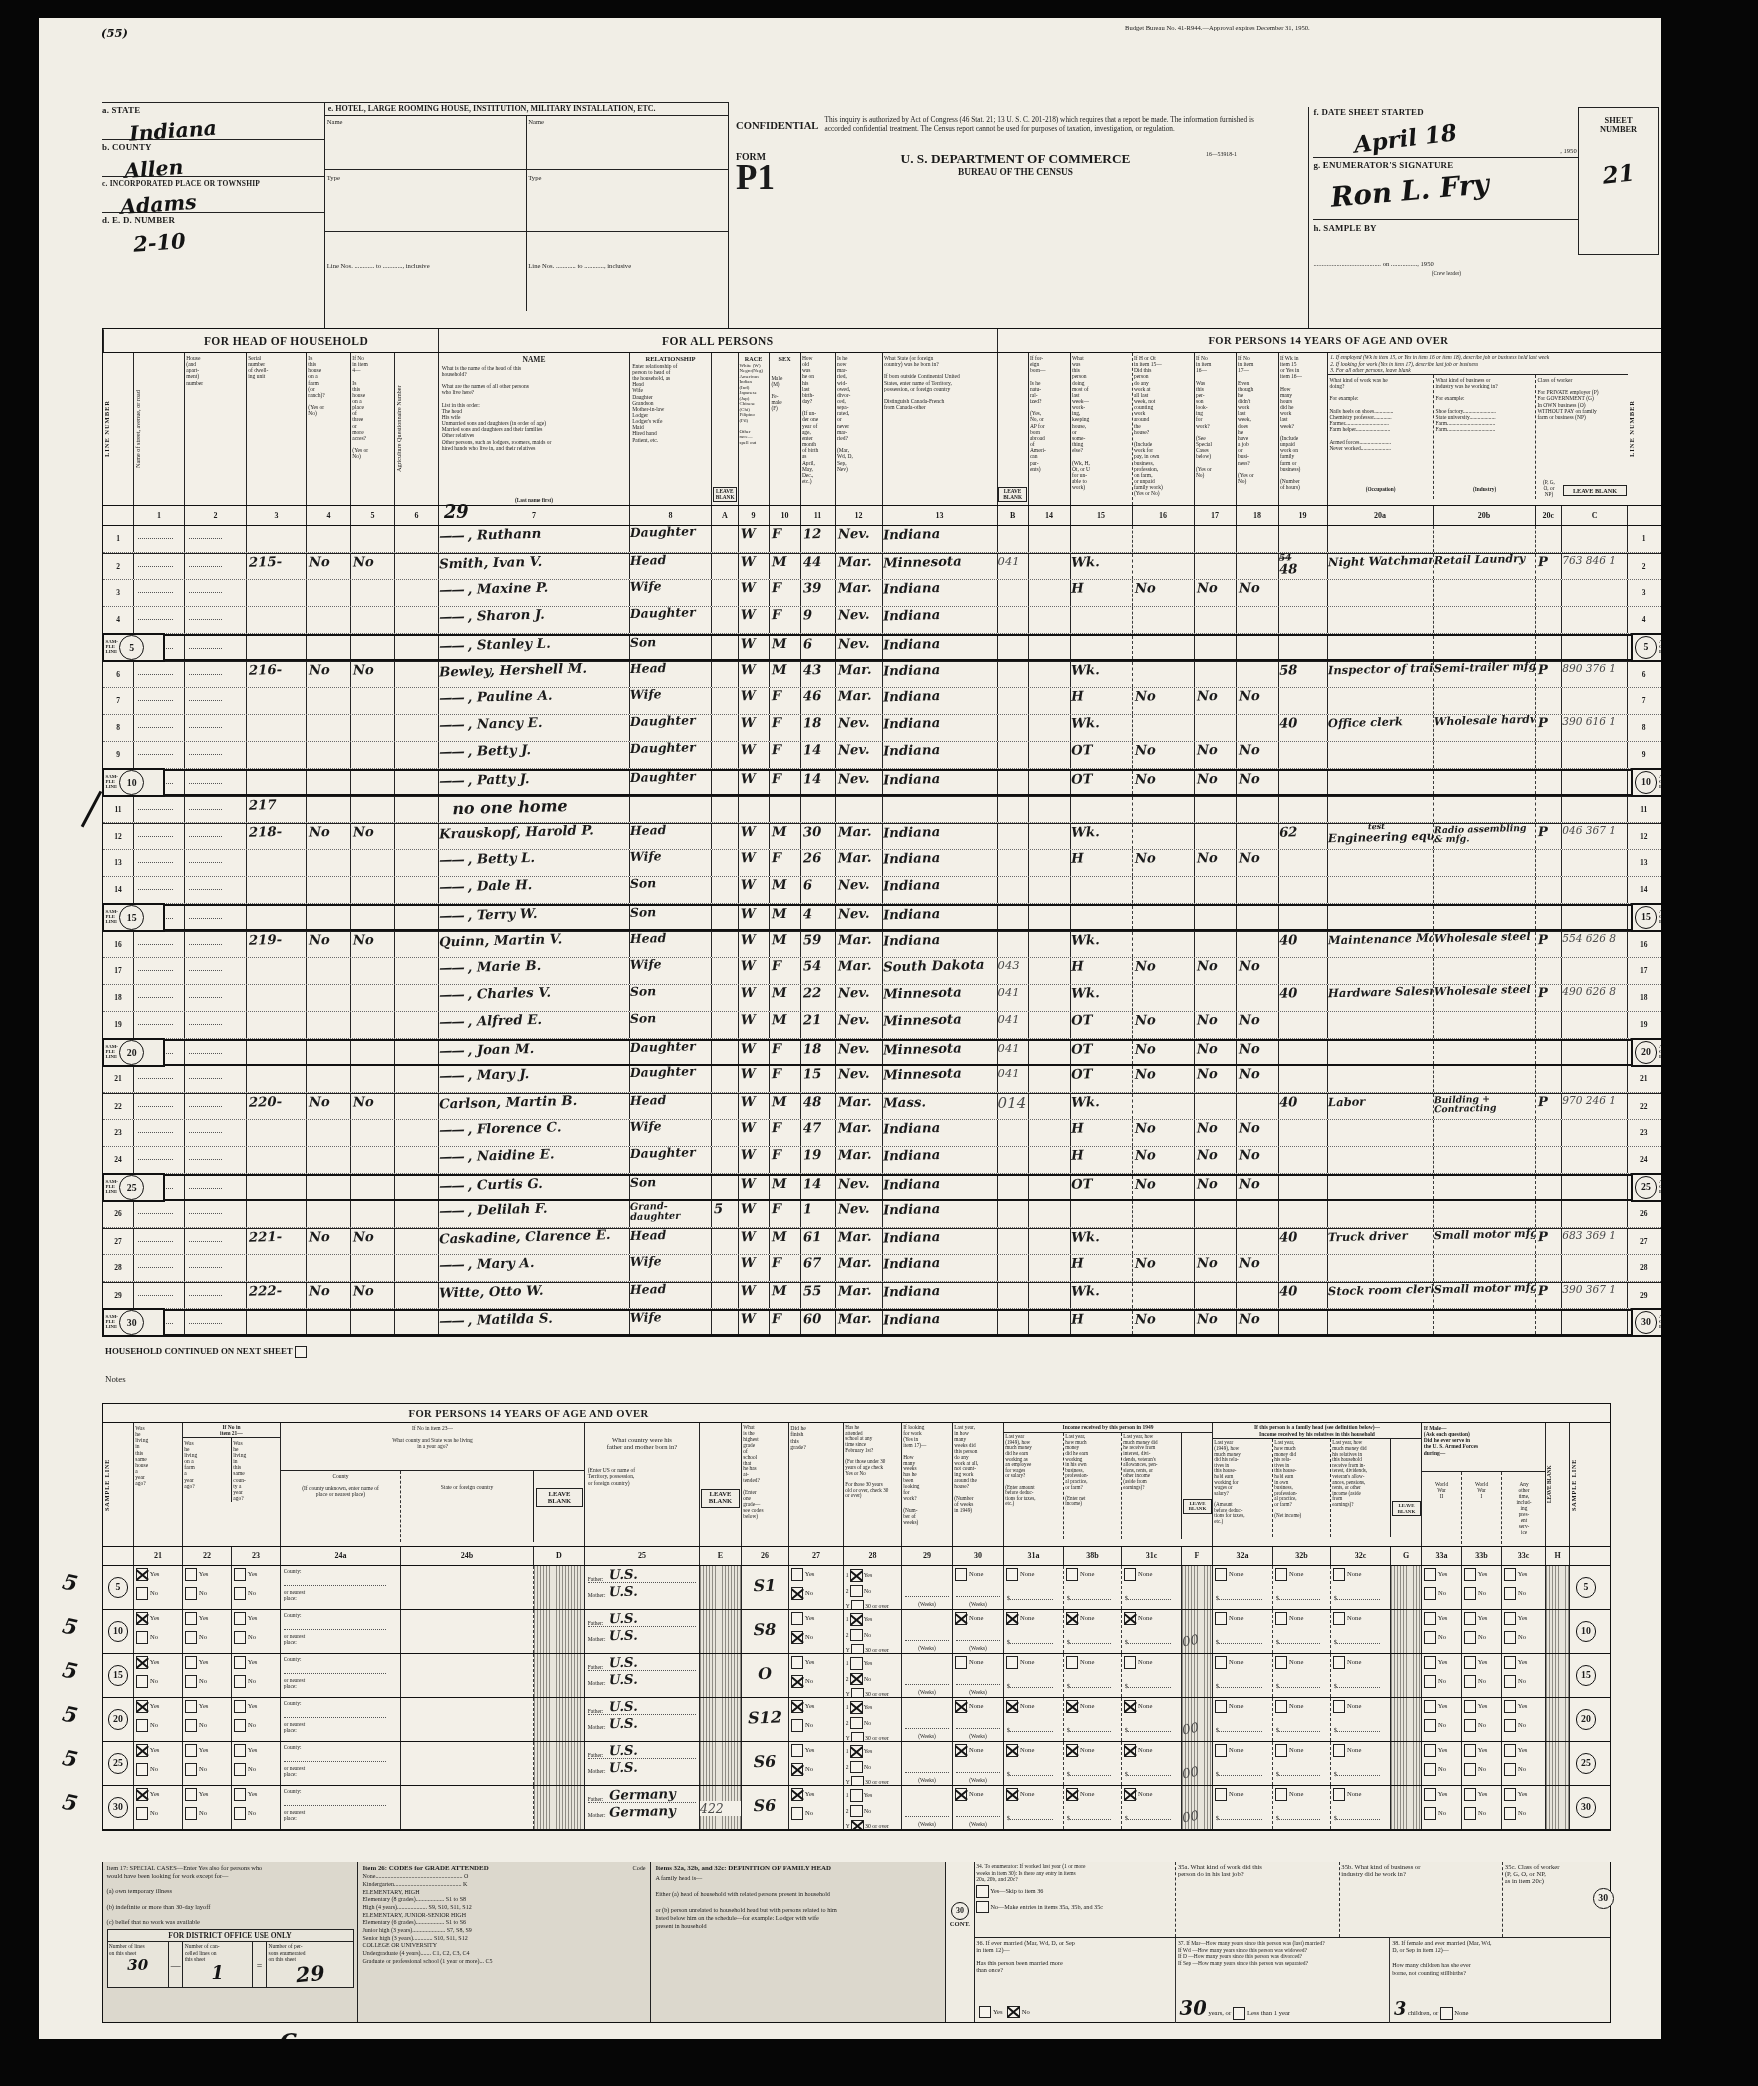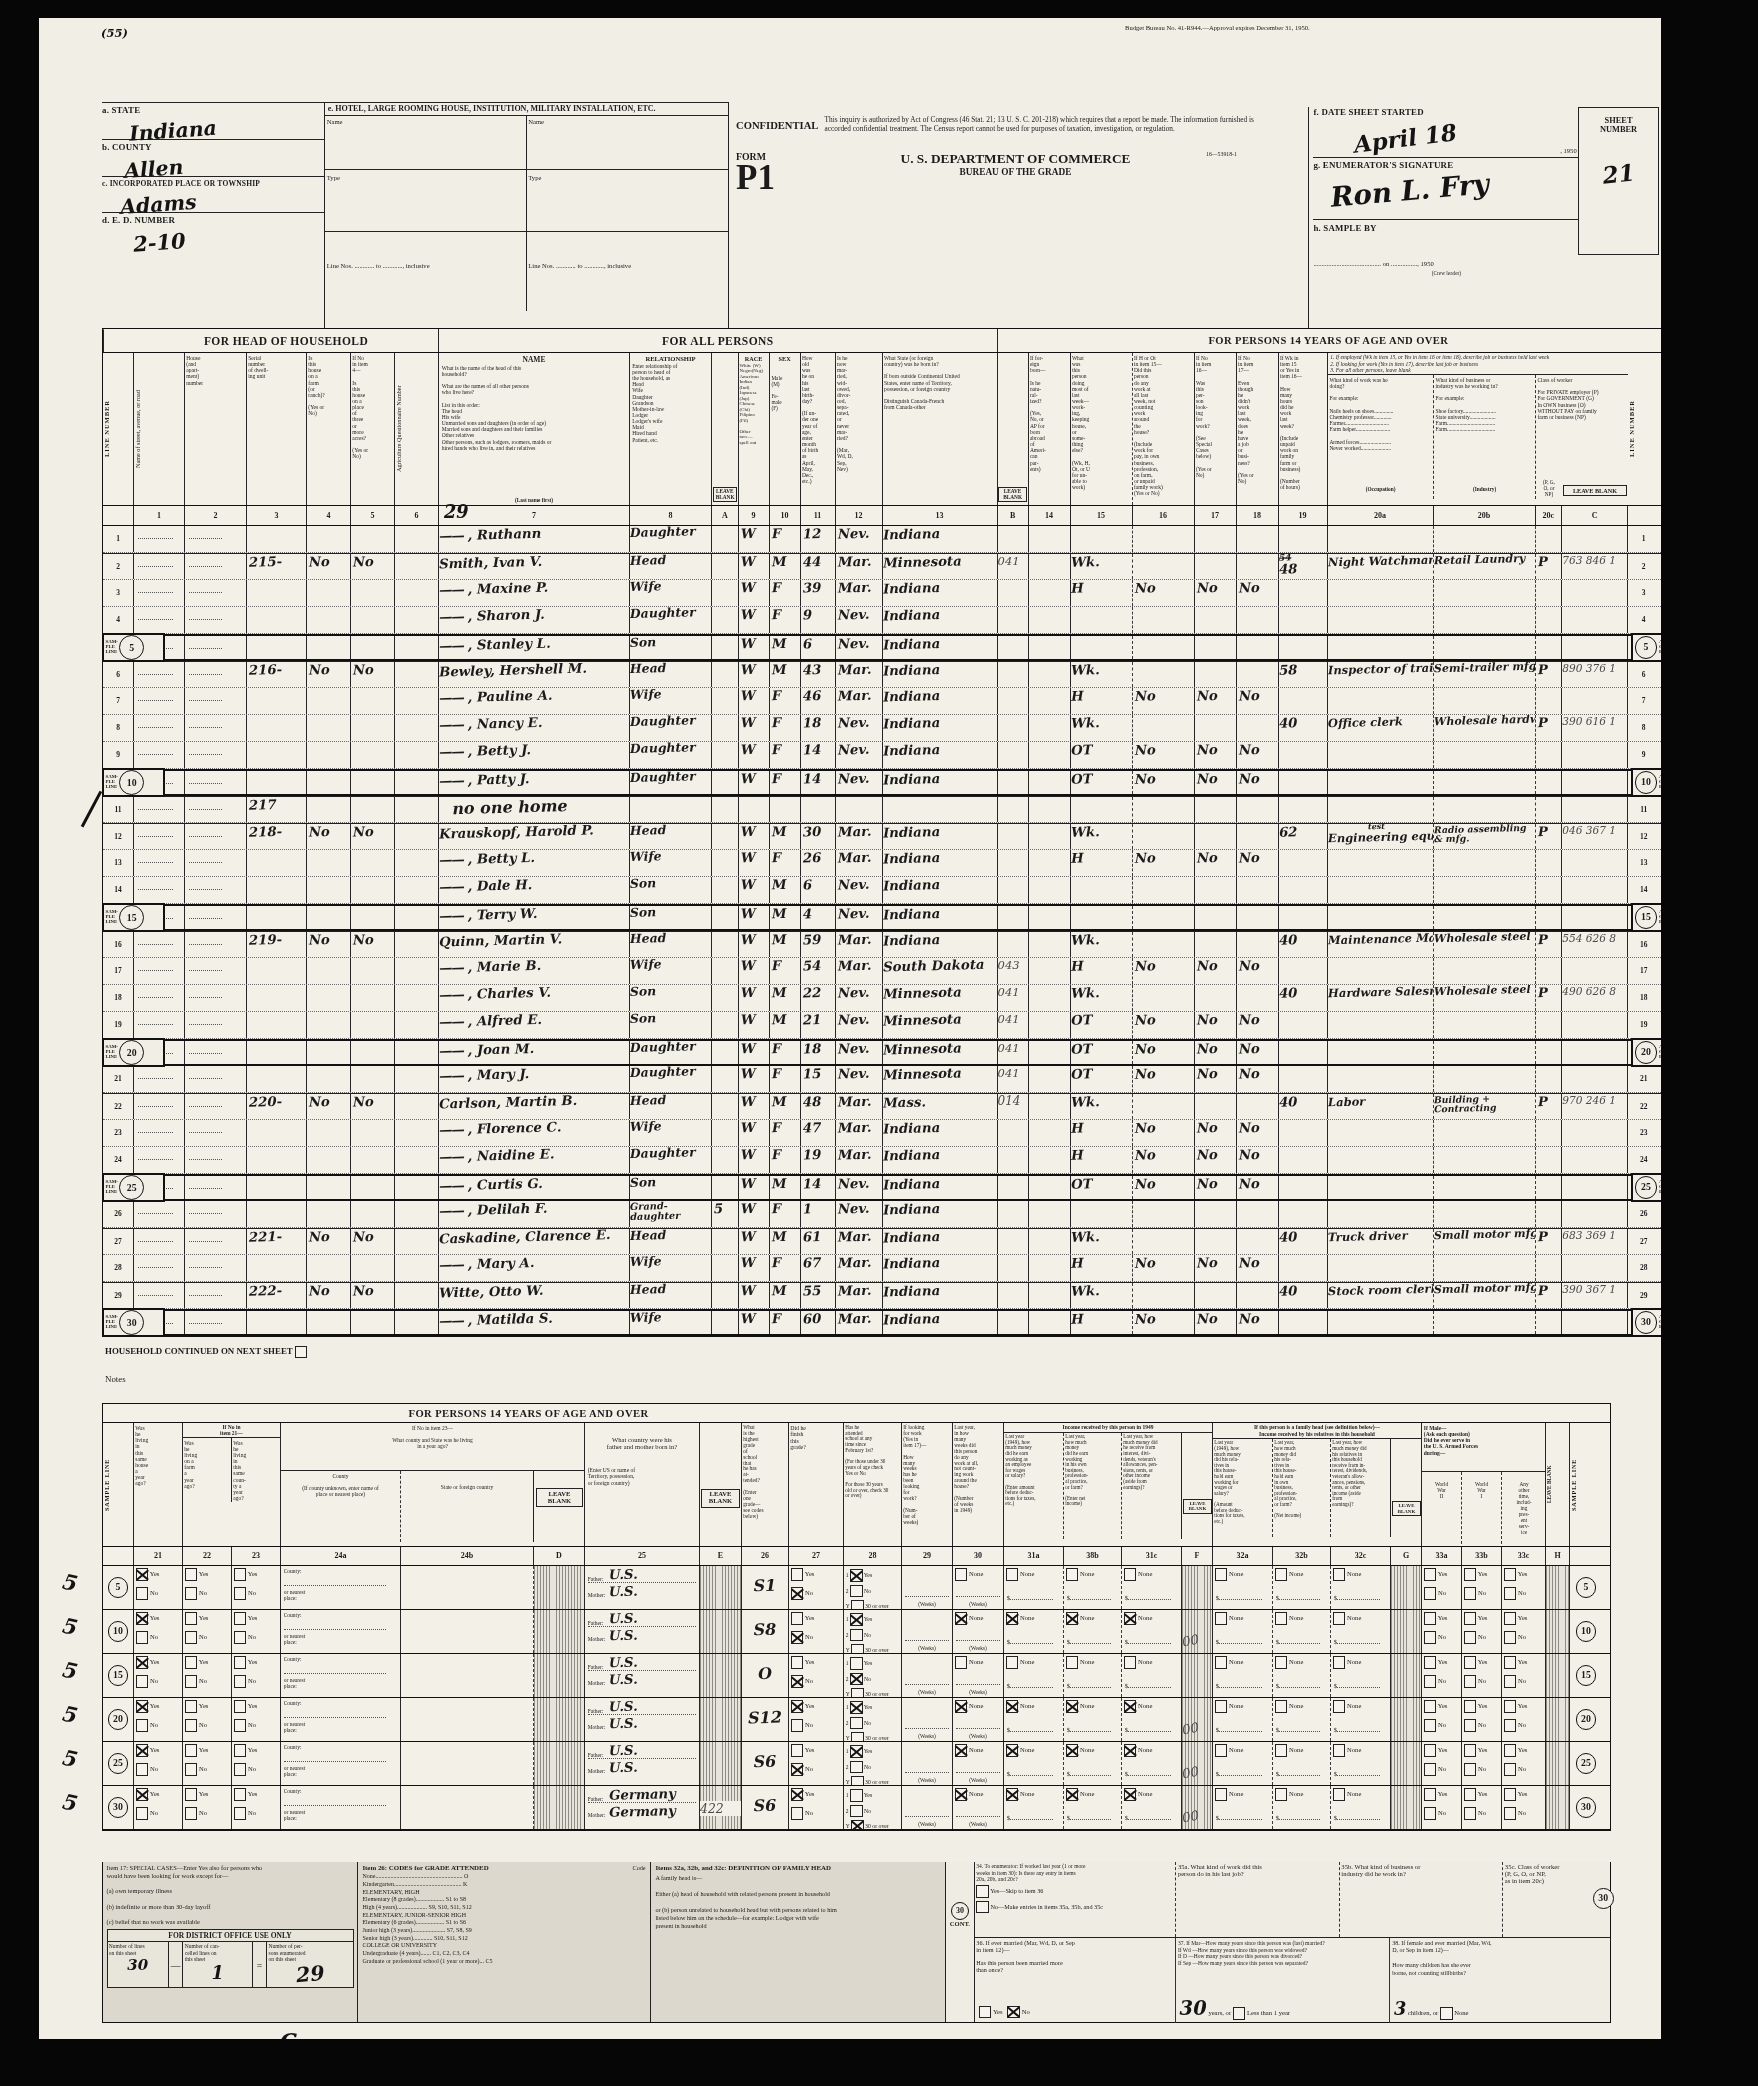--- a/index.html
+++ b/index.html
@@ -98,7 +98,7 @@
       </div>
       <div style="width:381px;text-align:center;">
         <div class="b" style="font-size:13.3px;">U. S. DEPARTMENT OF COMMERCE</div>
-        <div class="b" style="font-size:9.3px;">BUREAU OF THE GRADE</div>
+        <div class="b" style="font-size:9.3px;">BUREAU OF THE CENSUS</div>
       </div>
       <div style="font-size:5.8px;">16—53918-1</div>
     </div>

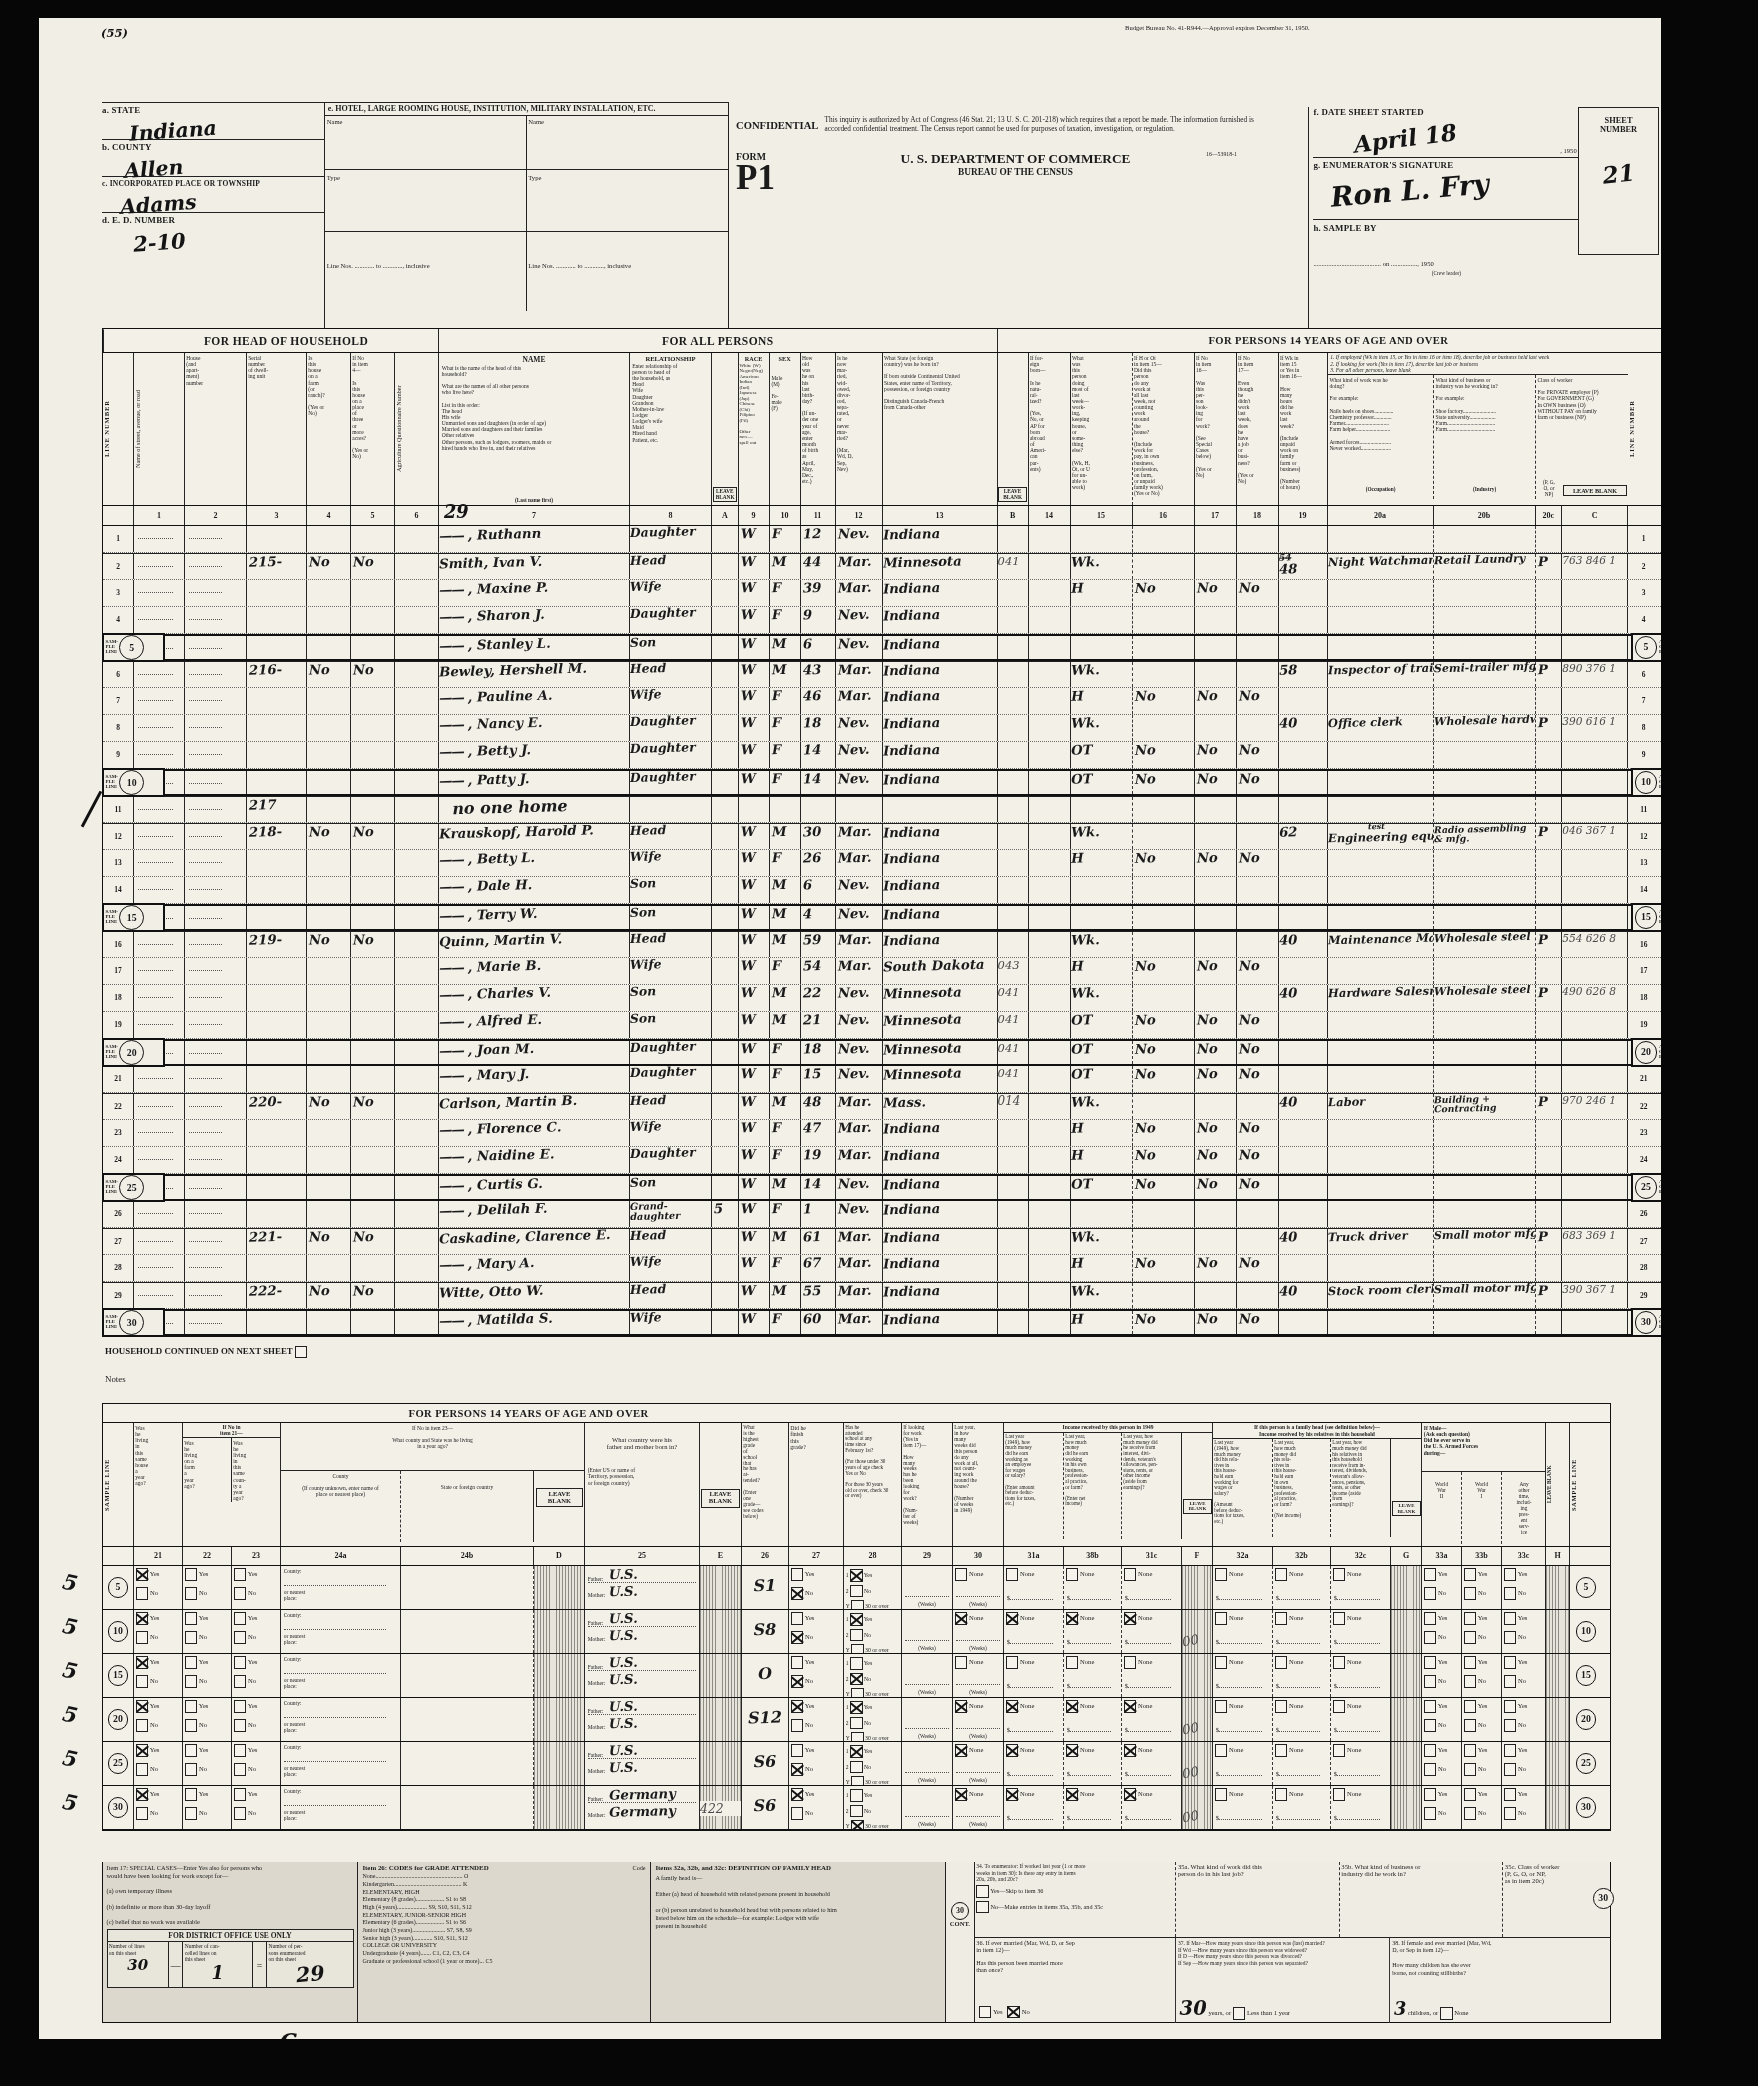--- a/index.html
+++ b/index.html
@@ -1683,7 +1683,7 @@
             <div class="hwc" style="white-space: nowrap;">Mass.</div>
           </div>
           <div class="cell">
-            <div class="pencil" style="font-size: 12px;">014</div>
+            <div class="pencil" style="font-size: 15px;">014</div>
           </div>
           <div class="cell"></div>
           <div class="cell dashR">

